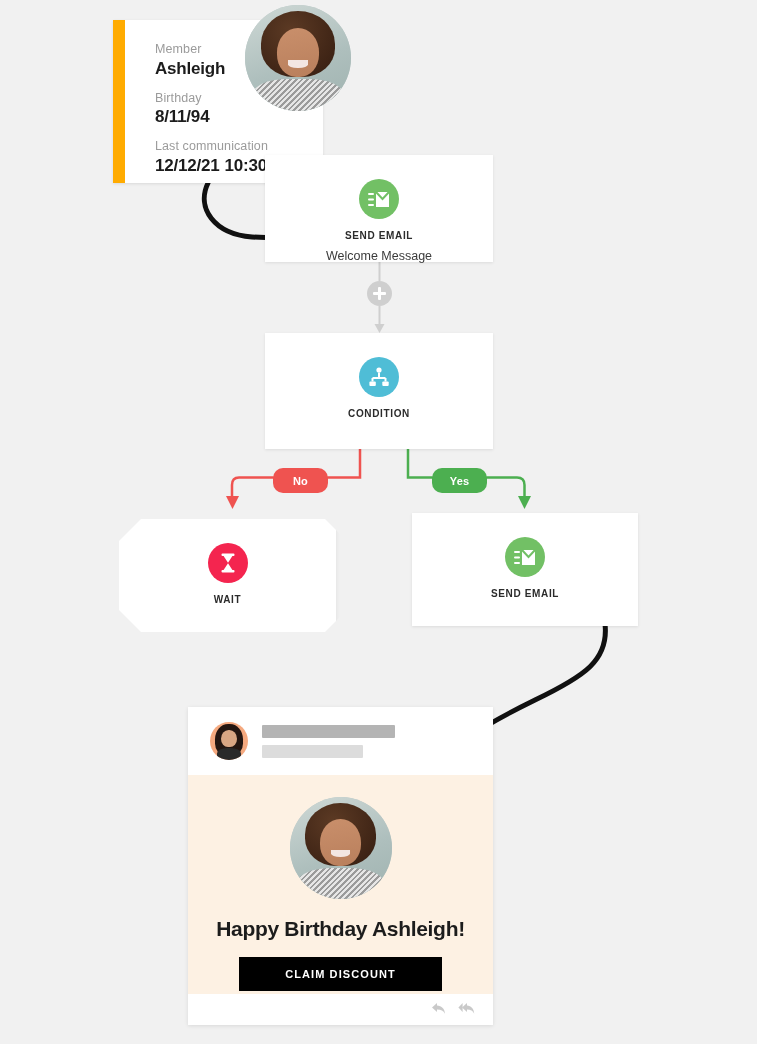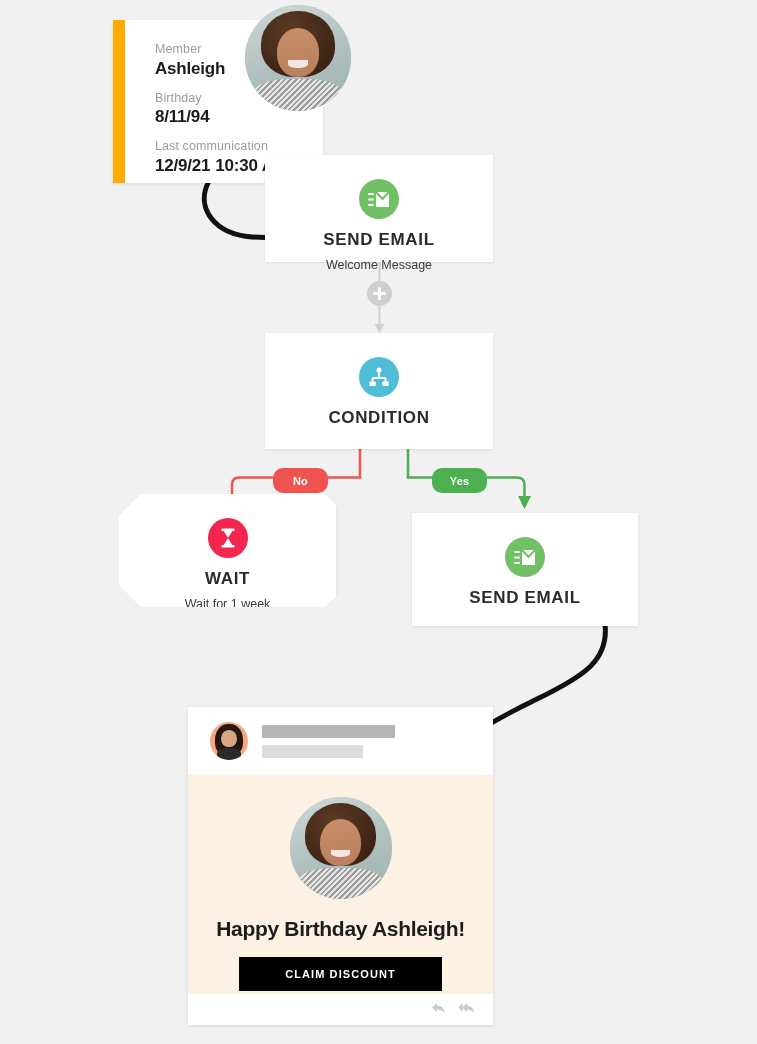--- a/index.html
+++ b/index.html
@@ -165,7 +165,7 @@
       <div class="m-label">Birthday</div>
       <div class="m-value">8/11/94</div>
       <div class="m-label">Last communication</div>
-      <div class="m-value last"><span>12/9/21</span><span class="sep"></span><span>10:30 AM</span></div>
+      <div class="m-value last"><span>12/12/21</span><span class="sep"></span><span>10:30 AM</span></div>
     </div>
   </div>
 

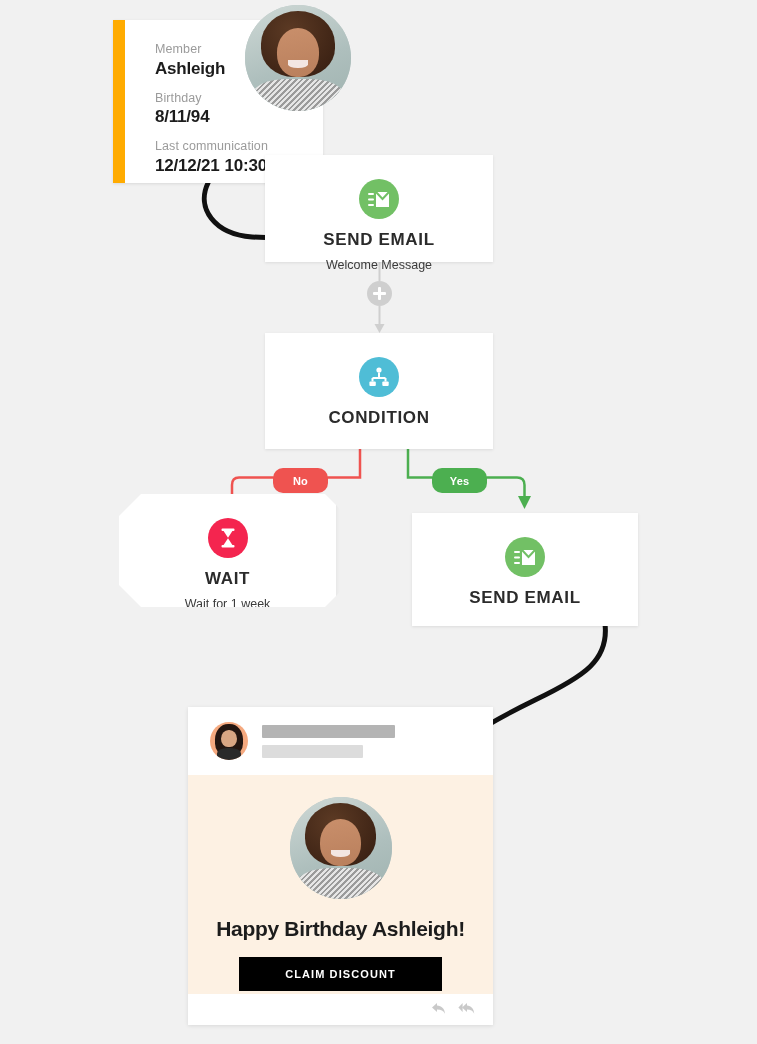--- a/index.html
+++ b/index.html
@@ -53,7 +53,7 @@
     display:flex;align-items:center;justify-content:center;margin:0 auto;
   }
   .node-type{
-    font-size:17px;font-weight:bold;color:#2b2b2b;
+    font-size:10px;font-weight:bold;color:#2b2b2b;
     letter-spacing:.65px;margin-top:11px;
   }
   .node-desc{

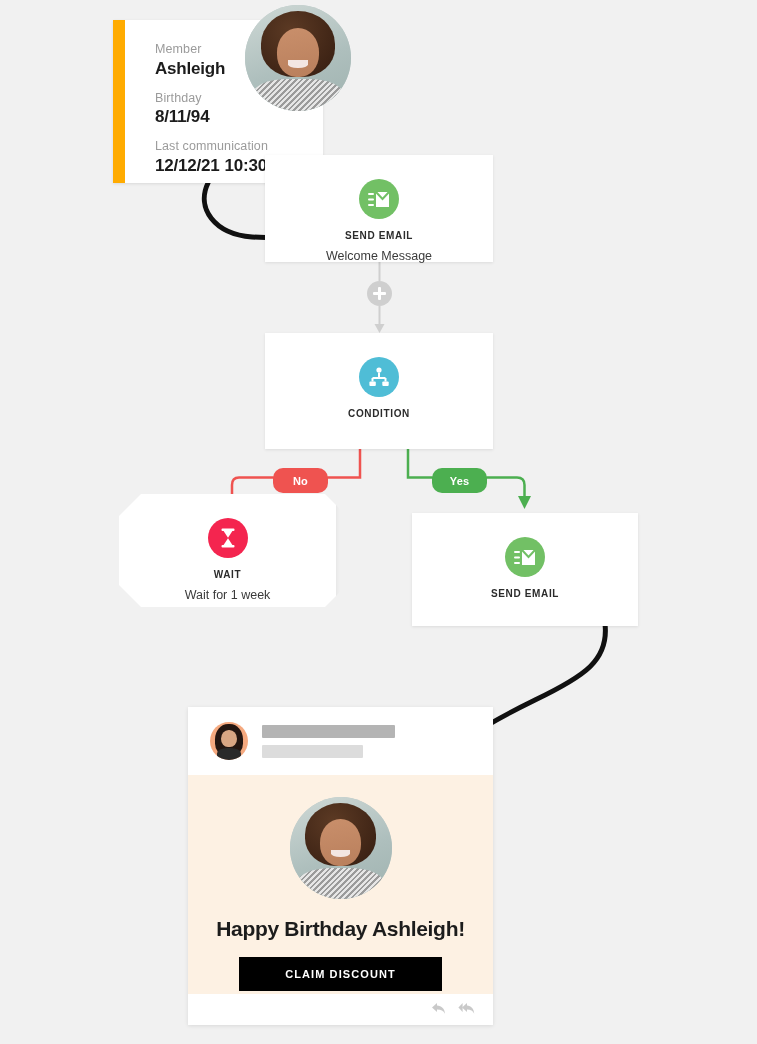--- a/index.html
+++ b/index.html
@@ -66,7 +66,7 @@
 
   
   #node-wait{
-    left:119px;top:494px;width:217px;height:113px;
+    left:119px;top:519px;width:217px;height:113px;
     background:#ffffff;
     -webkit-clip-path:polygon(22px 0,206px 0,228px 22px,228px 91px,206px 113px,22px 113px,0 91px,0 22px);
     clip-path:polygon(22px 0,206px 0,228px 22px,228px 91px,206px 113px,22px 113px,0 91px,0 22px);

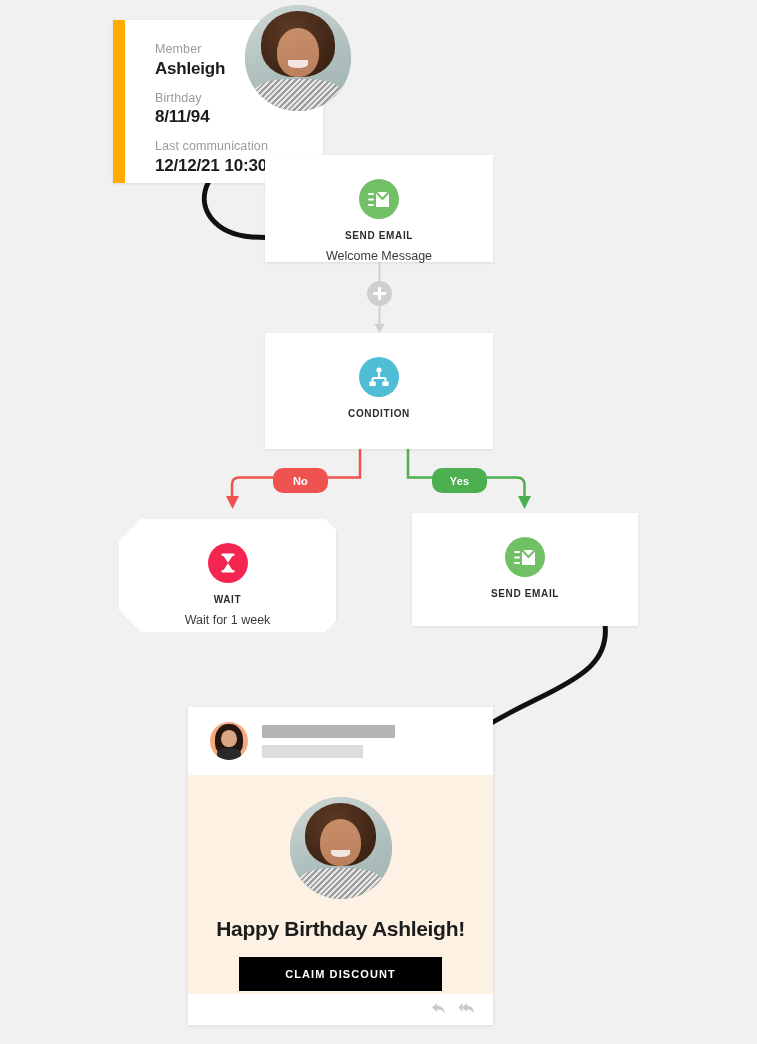--- a/index.html
+++ b/index.html
@@ -232,7 +232,6 @@
       </div>
     </div>
     <div class="node-type">WAIT</div>
-    <div class="node-desc">Wait for 1 week</div>
   </div>
 
   <div class="node" id="node-send-email-2">

